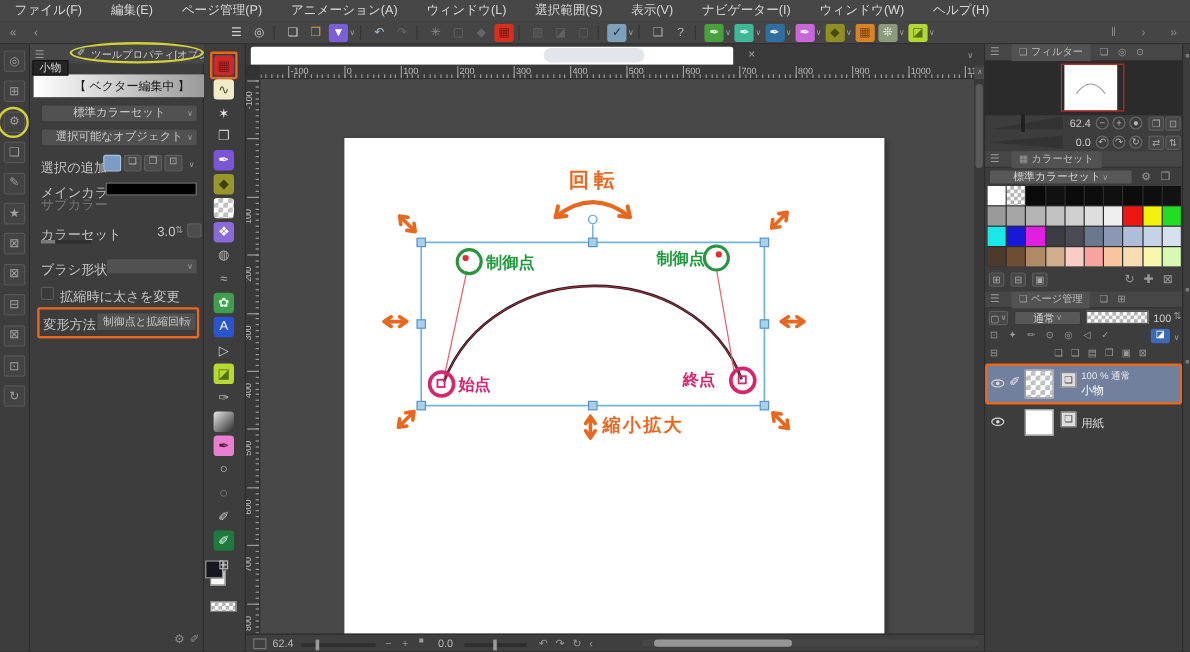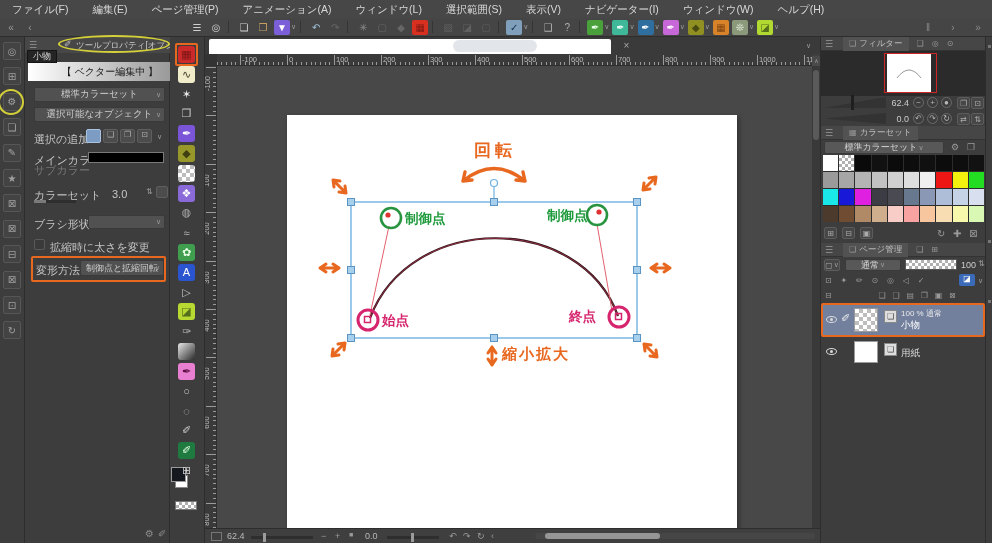--- a/index.html
+++ b/index.html
@@ -172,7 +172,7 @@
     <div class="abs" style="left:9px;top:163px;width:42px;height:3px;background:#2e2e2e">
         <div style="width:12px;height:3px;background:#7a7a7a"></div>
       </div>
-    <span class="tp-label" style="left:87px;top:151px">3.0</span>
+    <span class="tp-label" style="left:106px;top:151px">3.0</span>
     <span class="abs" style="left:121px;top:150px;font-size:8px;color:#9a9a9a">⇅</span>
     <div class="abs" style="left:131px;top:149px;width:12px;height:12px;background:#4c4c4c;border:1px solid #5e5e5e;border-radius:2px"></div>
     <span class="tp-label" style="left:9px;top:180px">ブラシ形状</span>

